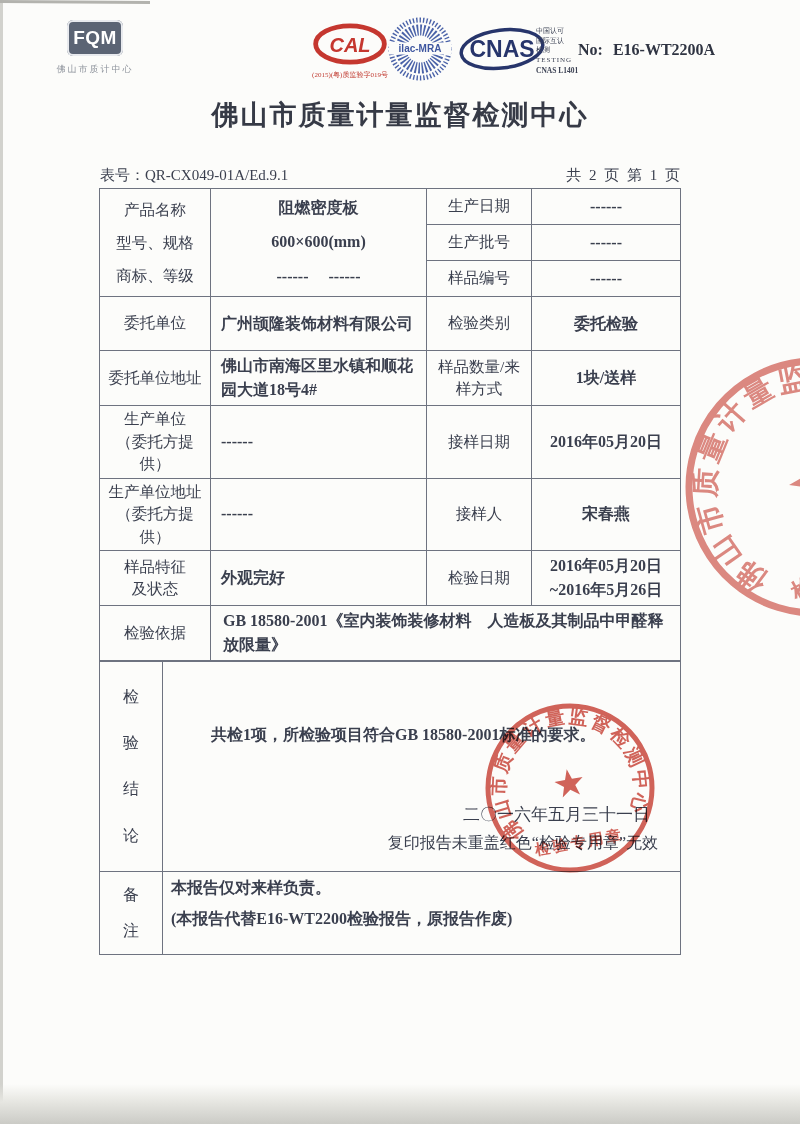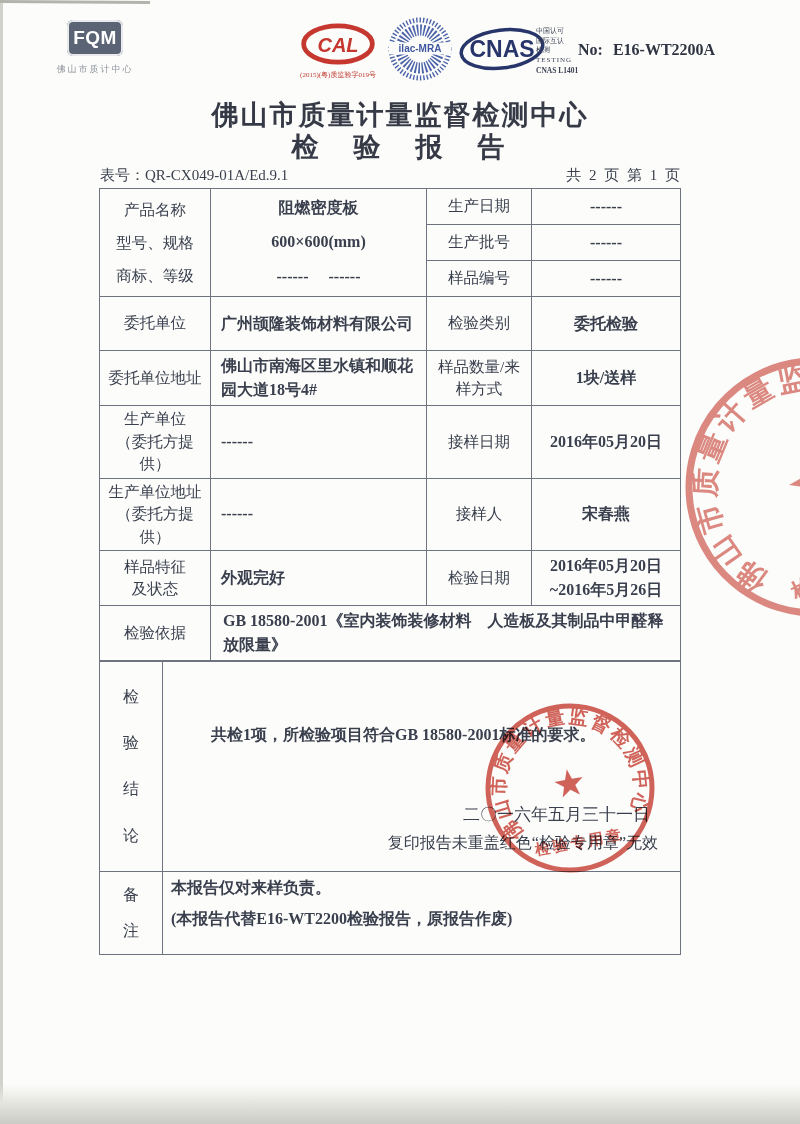--- a/index.html
+++ b/index.html
@@ -92,7 +92,7 @@
     </div>
 
 
-    <div class="logo-block" style="left:296px; top:23px; width:84px;">
+    <div class="logo-block" style="left:308px; top:23px; width:84px;">
       <svg width="78" height="42" viewBox="0 0 80 44">
         <ellipse cx="40" cy="22" rx="36" ry="19" fill="none" stroke="#c5372f" stroke-width="5"></ellipse>
         <text x="40" y="30" text-anchor="middle" font-family="Liberation Sans,sans-serif" font-size="21" font-weight="bold" fill="#c5372f" font-style="italic">CAL</text>

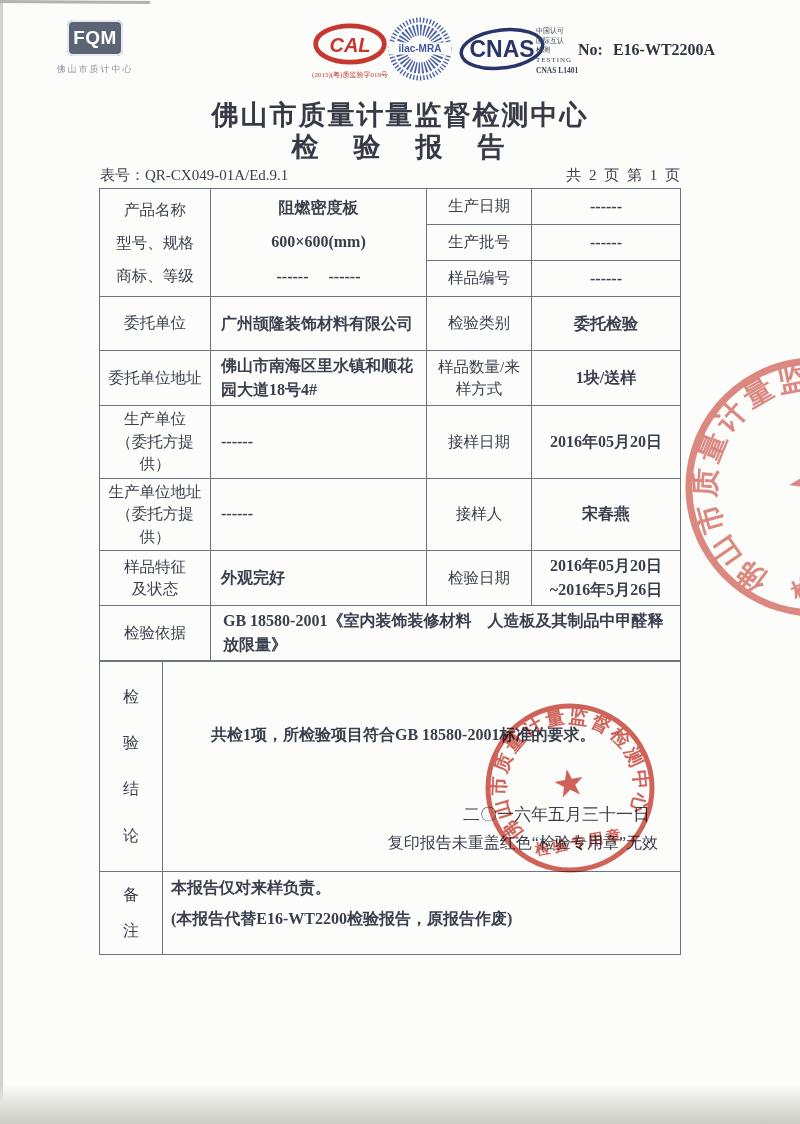--- a/index.html
+++ b/index.html
@@ -126,7 +126,6 @@
   </div>
 
   <div class="title">佛山市质量计量监督检测中心</div>
-  <div class="subtitle">检　验　报　告</div>
   <div class="meta-form">表号：QR-CX049-01A/Ed.9.1</div>
   <div class="meta-pages">共 2 页  第 1 页</div>
 

